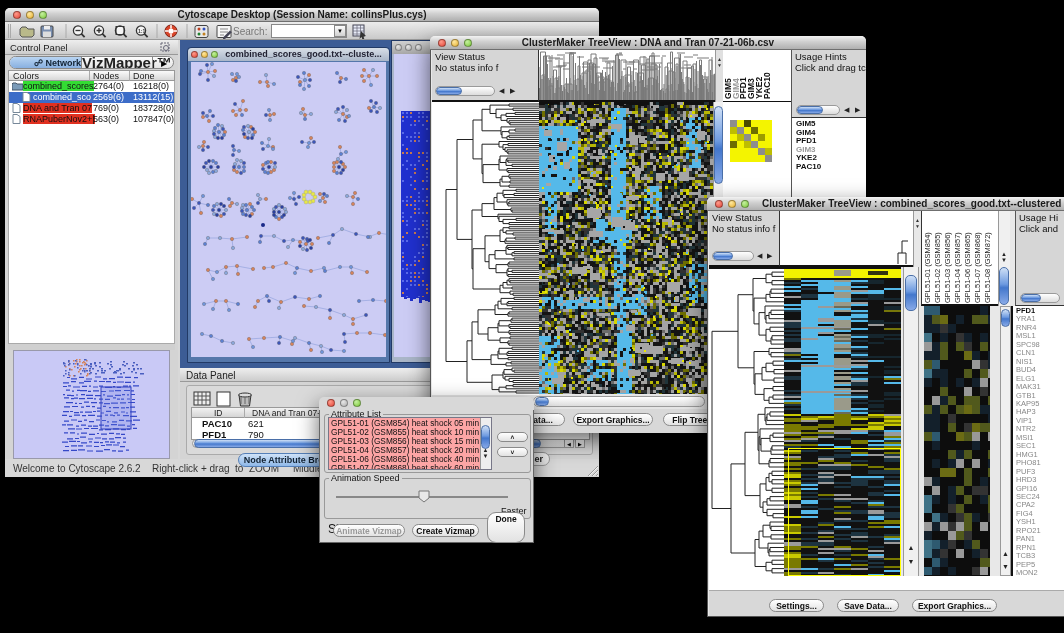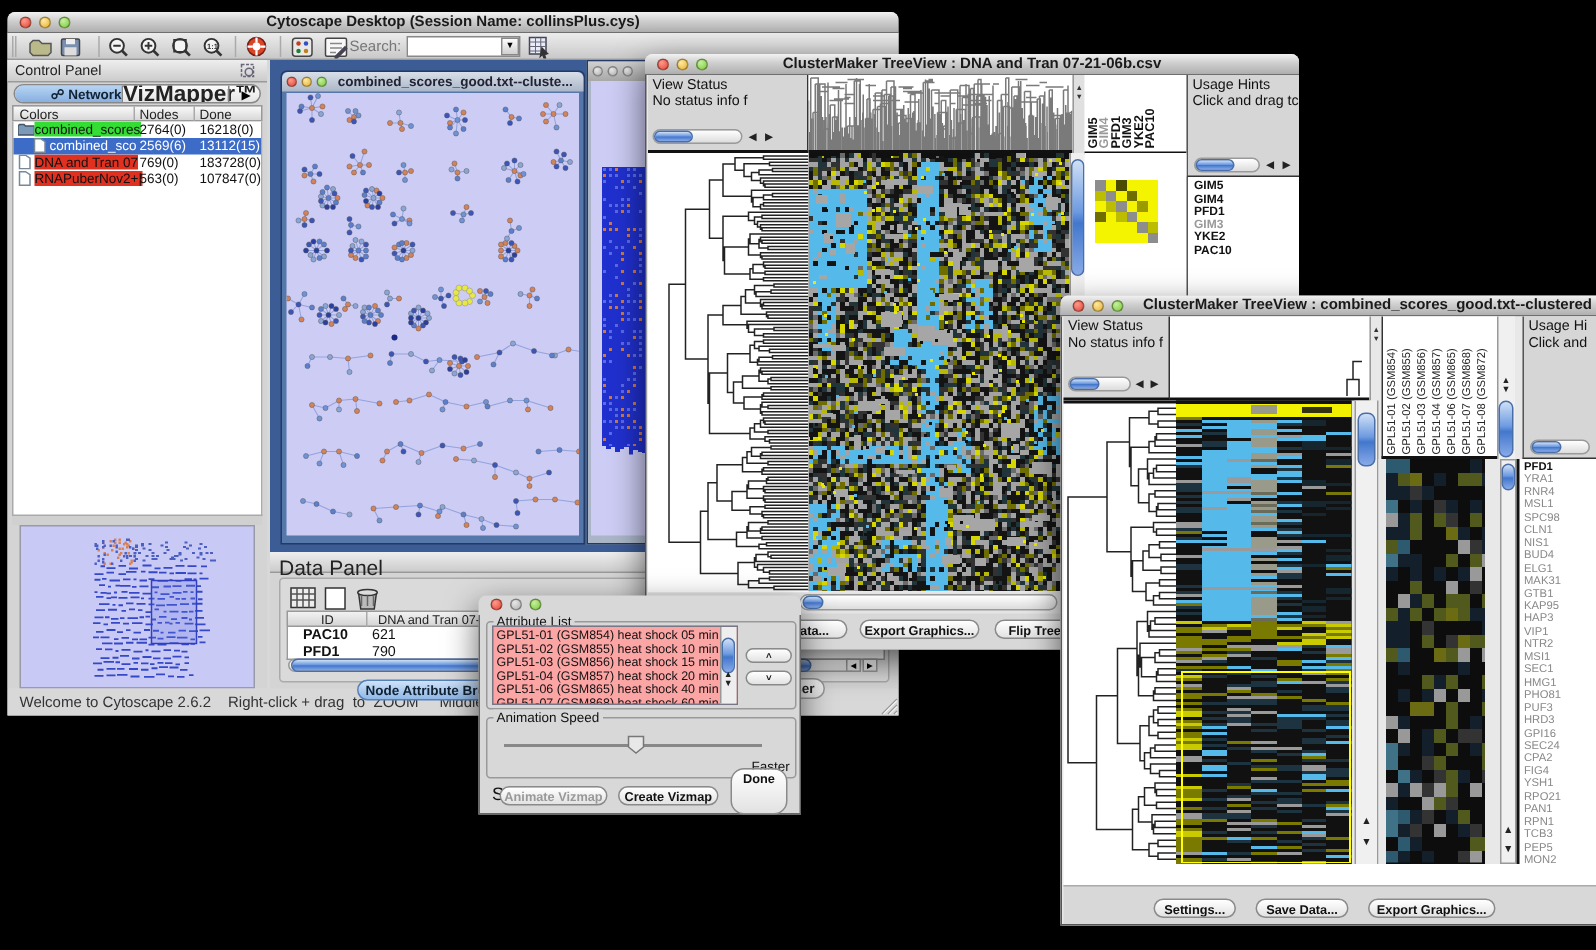--- a/index.html
+++ b/index.html
@@ -537,7 +537,7 @@
       </div>
     </div>
     <div class="abs" style="left:175px;top:360px;width:419px;height:91px;background:#d4d4d4">
-      <div class="abs" style="left:0;top:0;width:419px;height:14px;background:linear-gradient(#eee,#ccc);border-bottom:1px solid #999;font-size:14px;color:#222;padding:2px 0 0 6px">Data Panel</div>
+      <div class="abs" style="left:0;top:0;width:419px;height:14px;background:linear-gradient(#eee,#ccc);border-bottom:1px solid #999;font-size:10px;color:#222;padding:2px 0 0 6px">Data Panel</div>
       <div class="abs" style="left:6px;top:17px;width:407px;height:70px;background:#dadada;border:1px solid #aaa;border-radius:3px">
         <svg class="abs" style="left:6px;top:3px" width="90" height="19">
           <rect x="1" y="3" width="16" height="13" fill="#eee" stroke="#333"></rect>

